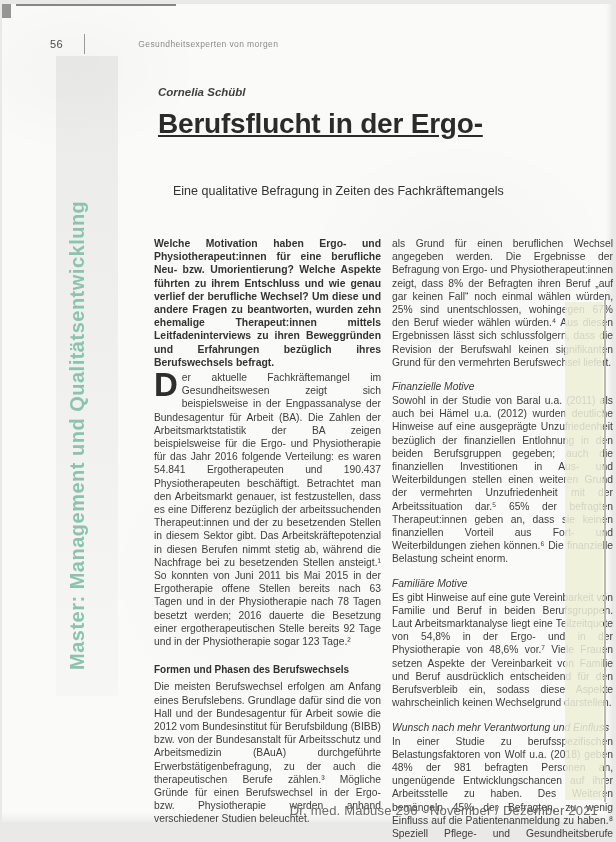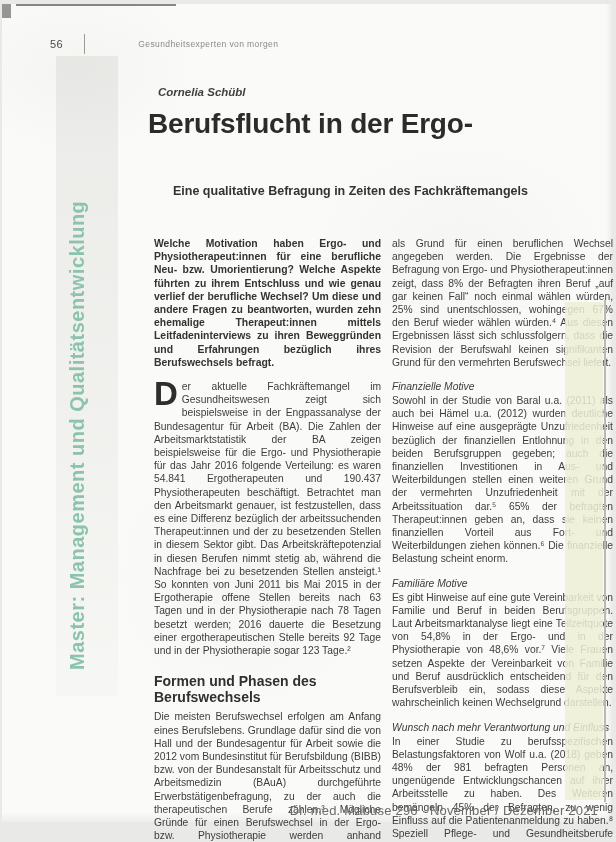--- a/index.html
+++ b/index.html
@@ -54,9 +54,10 @@
     font-size: 11.5px; font-weight: bold; font-style: italic; color: #3f3f3f;
   }
   .title {
-    position: absolute; left: 146px; top: 104px; width: 420px;
+    position: absolute; left: 156px; top: 104px; width: 420px;
     font-size: 28px; font-weight: bold; color: #2b2b2b; line-height: 1.17;
     letter-spacing: -0.2px;
+    text-decoration: underline;
   }
   .subtitle {
     position: absolute; left: 151px; top: 180px; width: 440px;

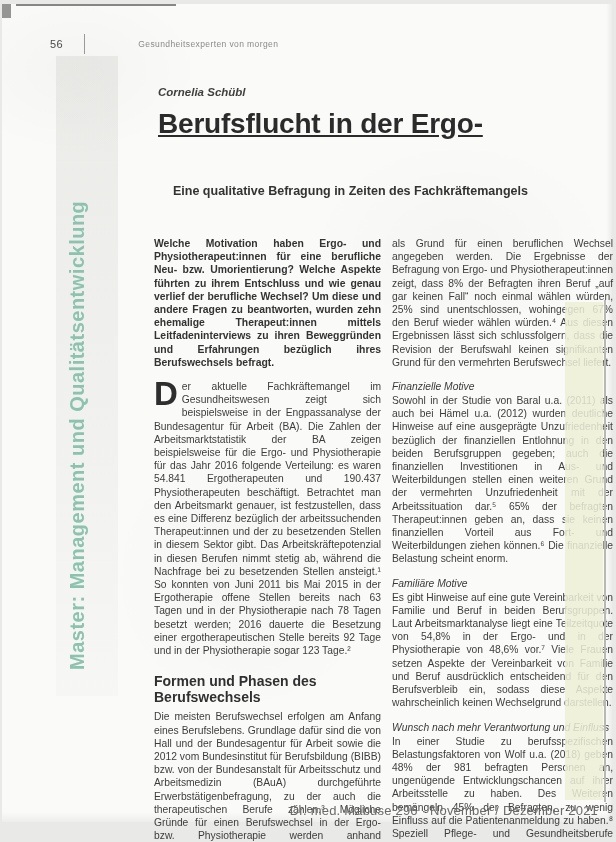--- a/index.html
+++ b/index.html
@@ -61,7 +61,7 @@
   }
   .subtitle {
     position: absolute; left: 151px; top: 180px; width: 440px;
-    font-size: 12.5px; font-weight: bold; color: #333; padding-left: 20px;
+    font-size: 12.5px; font-weight: normal; color: #333; padding-left: 20px;
   }
 
   

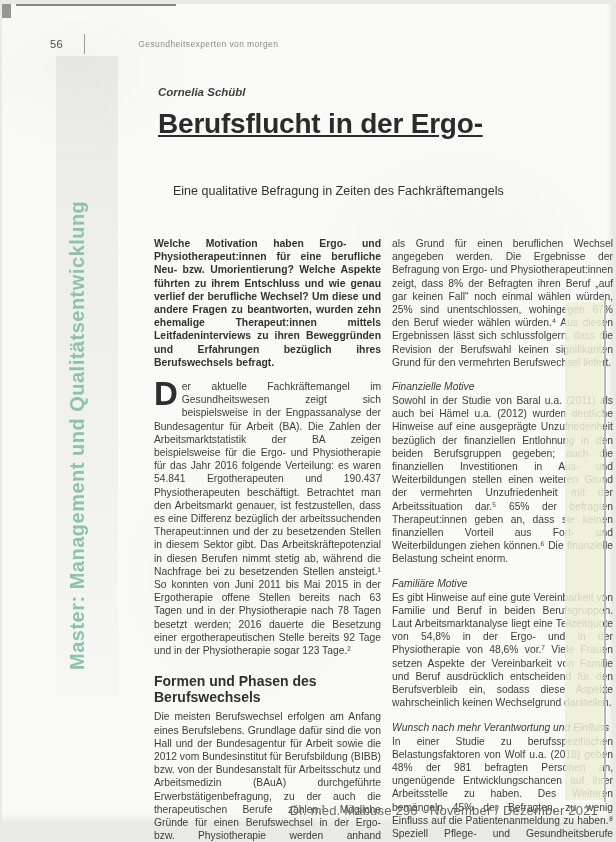--- a/index.html
+++ b/index.html
@@ -69,7 +69,7 @@
   .col-left  { left: 152px; width: 227px; }
   .col-right { left: 390px; width: 221px; }
   .col p { text-align: justify; line-height: 13.2px; hyphens: auto; -webkit-hyphens: auto; }
-  .lead { font-weight: bold; font-size: 10.4px; line-height: 12.3px; color: #333; margin-bottom: 11px; }
+  .lead { font-weight: bold; font-size: 10.4px; line-height: 12.3px; color: #333; margin-bottom: 2px; }
   .dropcap {
     float: left; font-size: 33px; line-height: 26px; font-weight: bold;
     color: #2e2e2e; padding-right: 4px; padding-top: 1px;

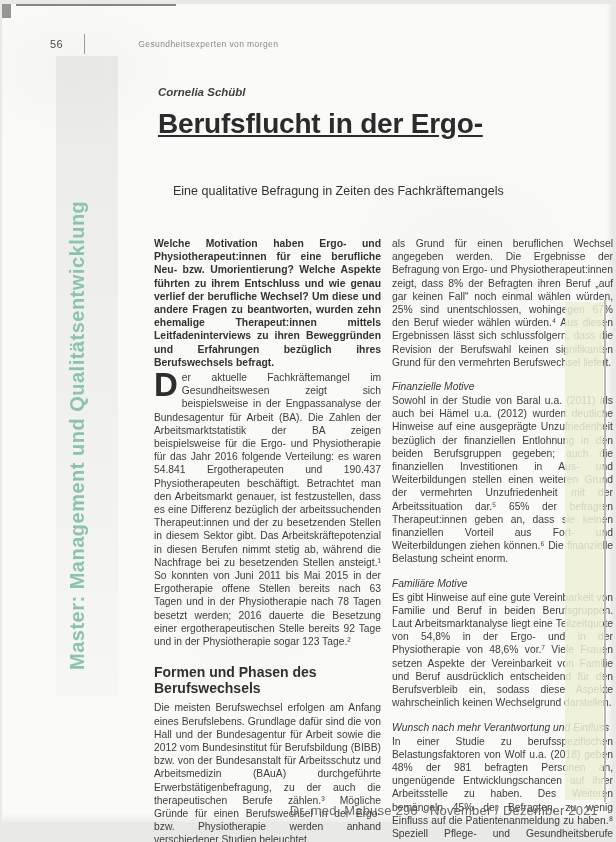--- a/index.html
+++ b/index.html
@@ -74,7 +74,7 @@
     float: left; font-size: 33px; line-height: 26px; font-weight: bold;
     color: #2e2e2e; padding-right: 4px; padding-top: 1px;
   }
-  .sec-heading { font-size: 14px; font-weight: bold; color: #303030; margin: 16px 0 5px 0; }
+  .sec-heading { font-size: 10px; font-weight: bold; color: #303030; margin: 16px 0 5px 0; }
   .sub-heading { font-size: 10.3px; font-style: italic; color: #3a3a3a; margin: 12px 0 2px 0; }
 
   

